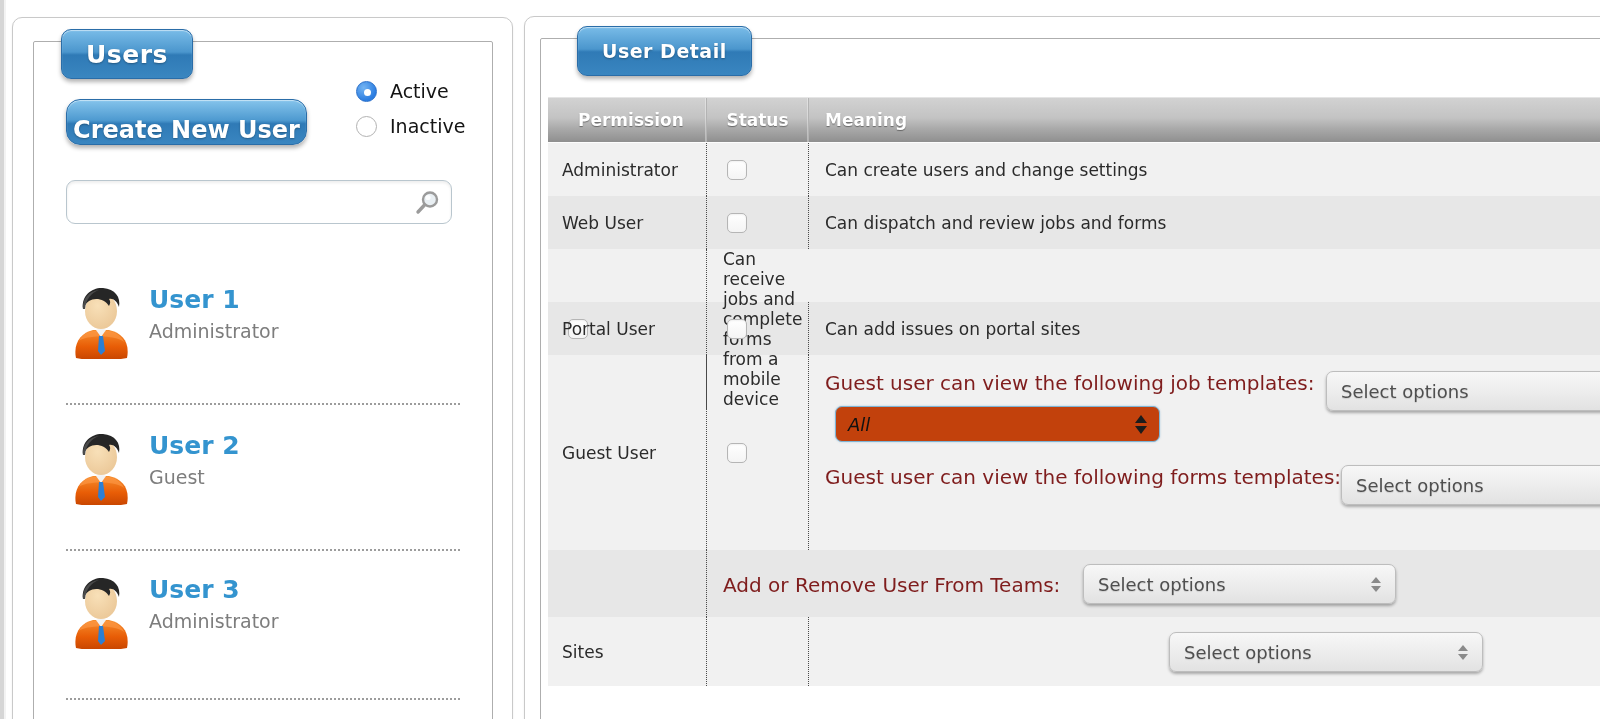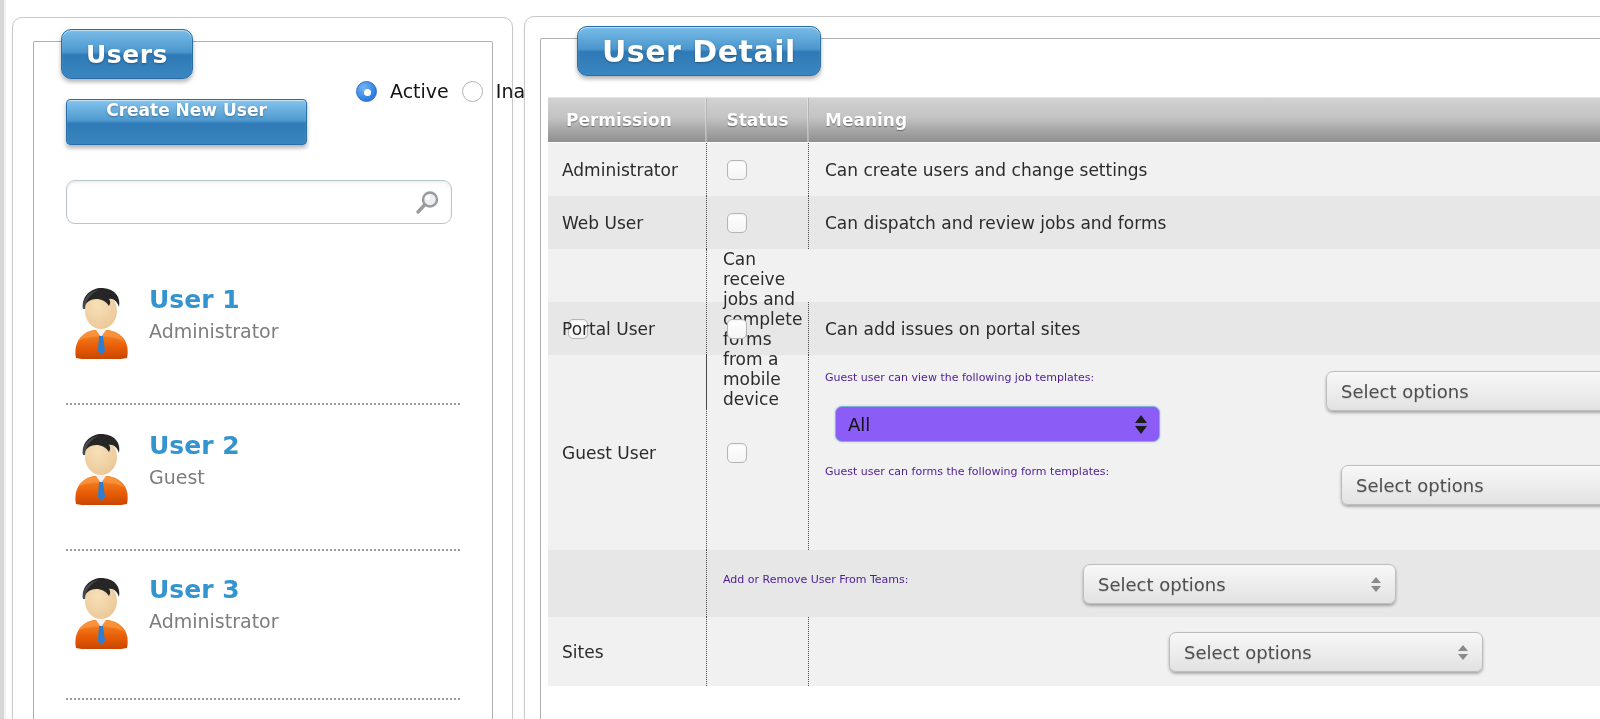--- a/index.html
+++ b/index.html
@@ -30,7 +30,7 @@
            box-shadow:0 3px 4px rgba(0,0,0,0.30), inset 0 1px 1px rgba(255,255,255,0.55);
            text-shadow:0 1px 2px rgba(0,0,0,0.30); }
   .badge-users  { left:27px; font-size:25px; }
-  .badge-detail { left:36px; font-size:30px; }
+  .badge-detail { left:36px; font-size:19px; }
 
   
   .create-btn { position:absolute; left:32px; top:57px; width:241px; height:46px;

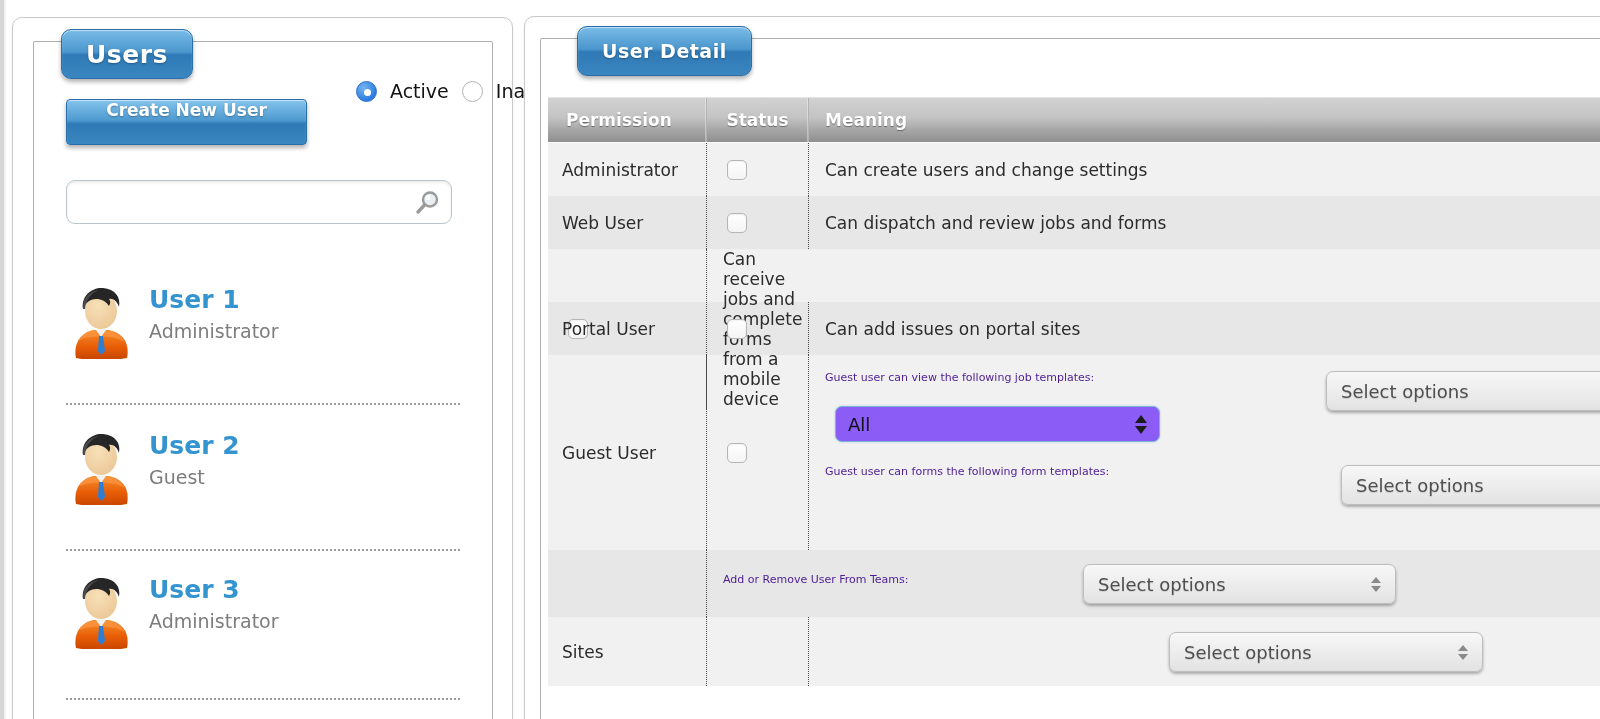--- a/index.html
+++ b/index.html
@@ -42,7 +42,7 @@
                 text-shadow:0 1px 2px rgba(0,0,0,0.30); }
 
   .radio-group { position:absolute; left:322px; top:38px; display:flex;
-                 gap:13px;justify-content:flex-end; }
+                 flex-direction:column; gap:13px;justify-content:flex-end; }
   .radio-row { display:flex; align-items:center; gap:13px; cursor:pointer; }
   .radio-circle { width:21px; height:21px; border-radius:50%; background:#fff;
                   border:1.5px solid #b2b2b2; position:relative; flex:0 0 auto; }

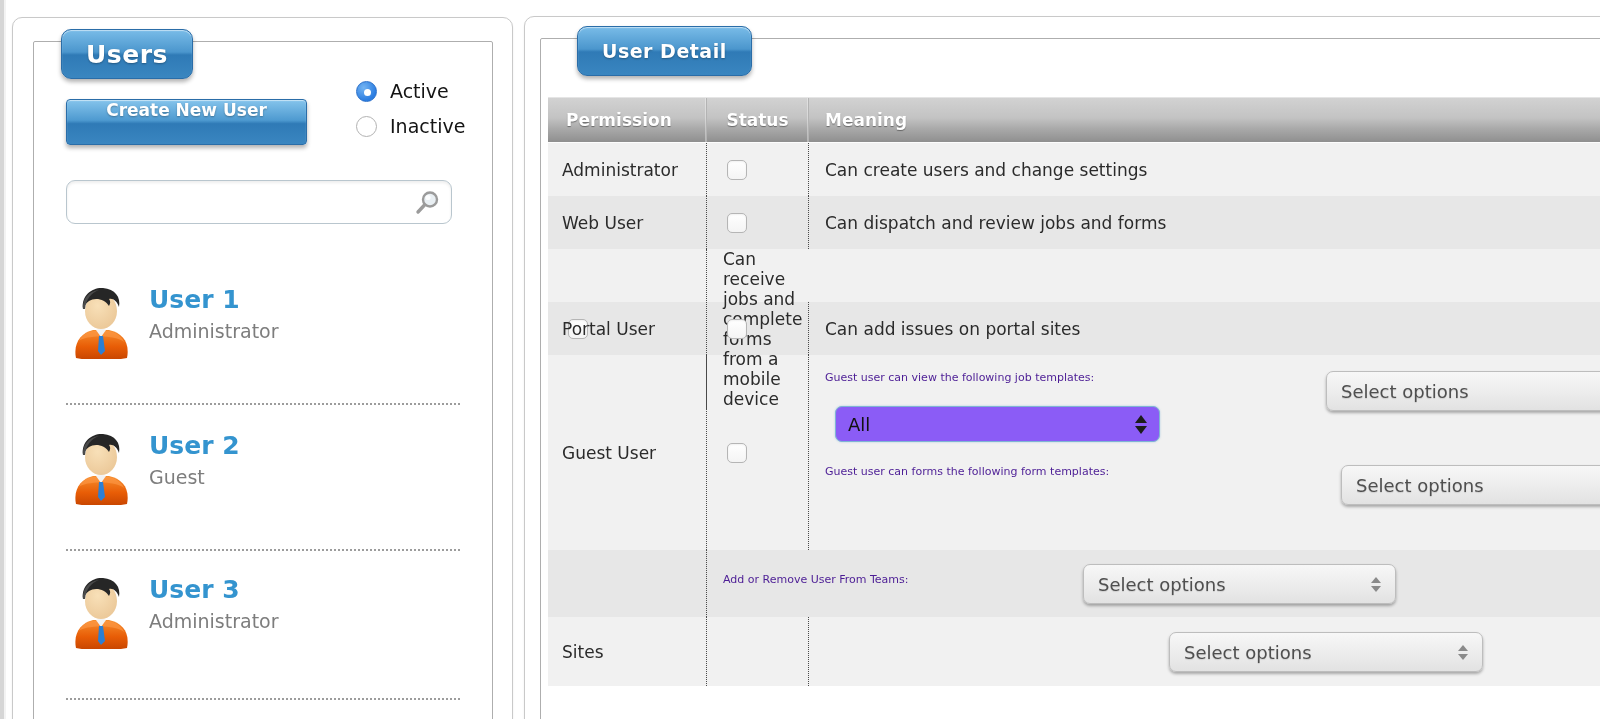--- a/index.html
+++ b/index.html
@@ -34,10 +34,10 @@
 
   
   .create-btn { position:absolute; left:32px; top:57px; width:241px; height:46px;
-                display:flex; align-items:flex-start; justify-content:center;
-                color:#fff; font-weight:bold; font-size:17px; cursor:pointer;
+                display:flex; align-items:flex-end; justify-content:center;
+                color:#fff; font-weight:bold; font-size:24px; cursor:pointer;
                 background:linear-gradient(180deg,#85c4ec 0%,#4e9ad0 46%,#2f7ab6 54%,#3a86c0 100%);
-                border:1px solid #2a6da8; border-radius:4px;
+                border:1px solid #2a6da8; border-radius:14px;
                 box-shadow:0 3px 4px rgba(0,0,0,0.30), inset 0 1px 1px rgba(255,255,255,0.55);
                 text-shadow:0 1px 2px rgba(0,0,0,0.30); }
 

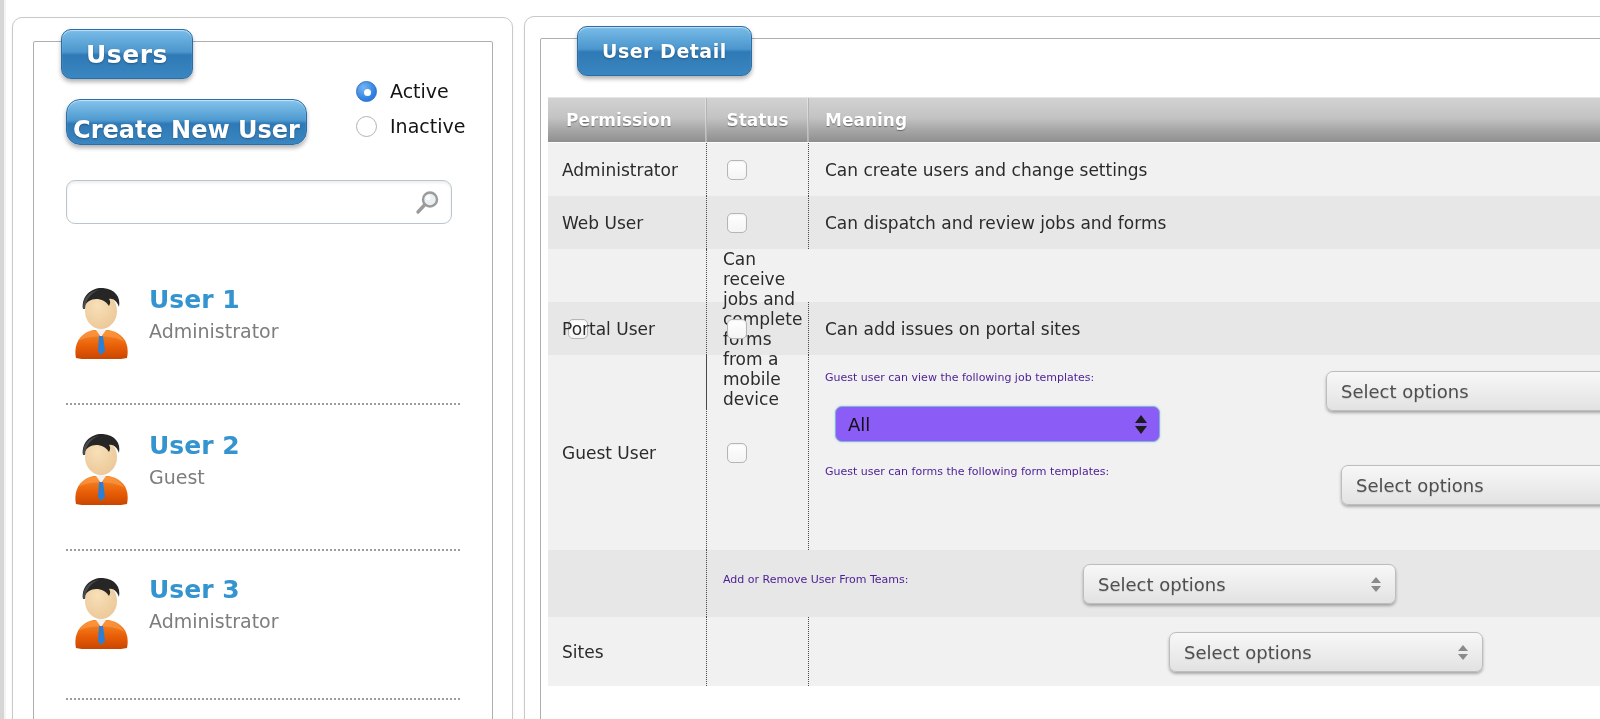--- a/index.html
+++ b/index.html
@@ -77,7 +77,7 @@
               text-shadow:0 1px 1px rgba(0,0,0,0.40); border-right:1px solid #b3b3b3;
               box-shadow:inset -1px 0 0 rgba(255,255,255,0.35); }
   .t-header .t-cell:last-child { border-right:none; box-shadow:none; }
-  .h-perm { padding-left:18px; }
+  .h-perm { padding-left:30px; }
   .h-status { justify-content:center; }
   .h-meaning { padding-left:16px; }
 

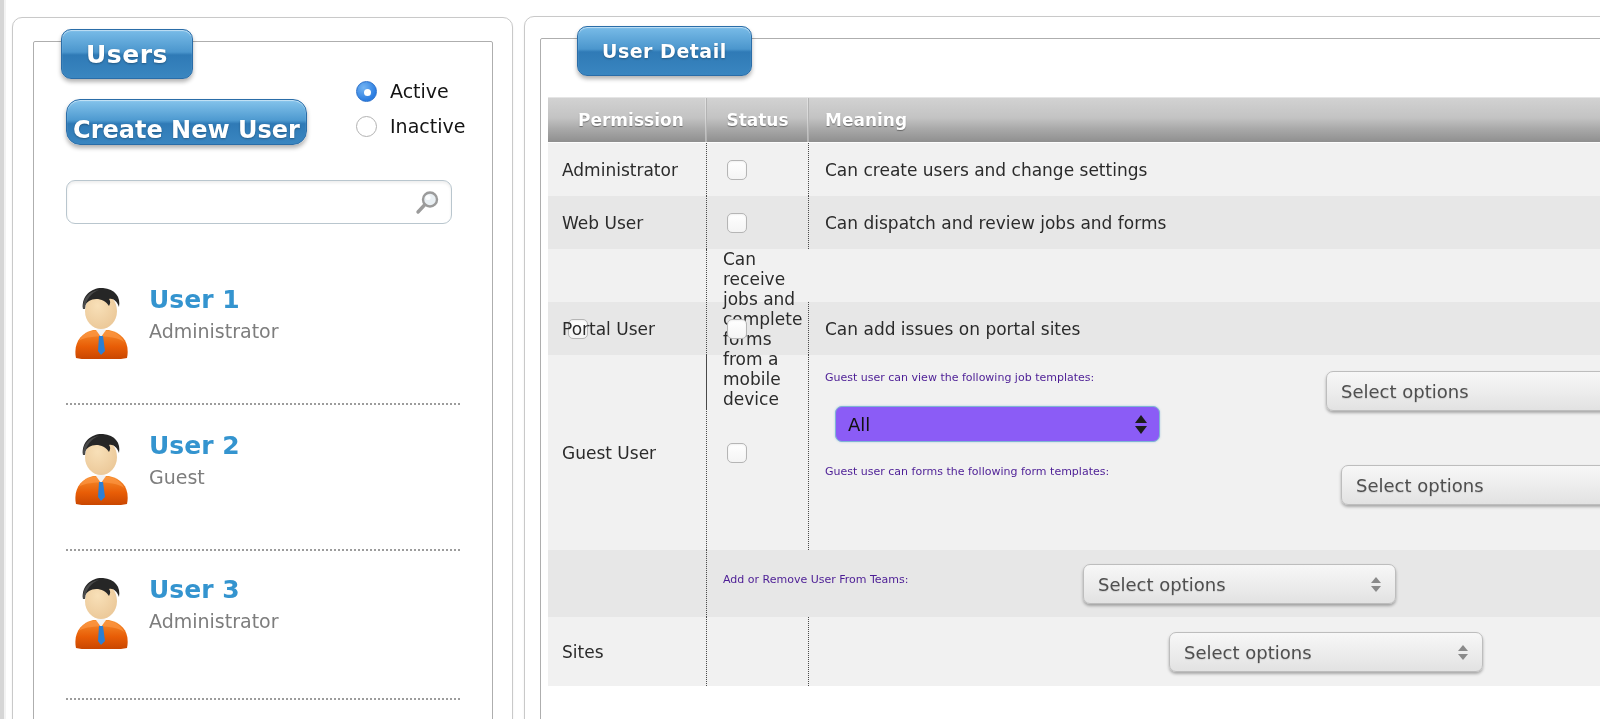--- a/index.html
+++ b/index.html
@@ -98,7 +98,7 @@
 
   
   .cell-rel { position:relative; display:block !important; }
-  .inline-label { position:absolute; white-space:nowrap; font-size:11px; color:#4c1d95; }
+  .inline-label { position:absolute; white-space:nowrap; font-size:20px; color:#7f1d1d; }
 
   .select-btn { position:absolute; height:40px; display:flex; align-items:center;
                 padding:0 14px; font-size:18px; color:#4f4f4f; cursor:pointer;

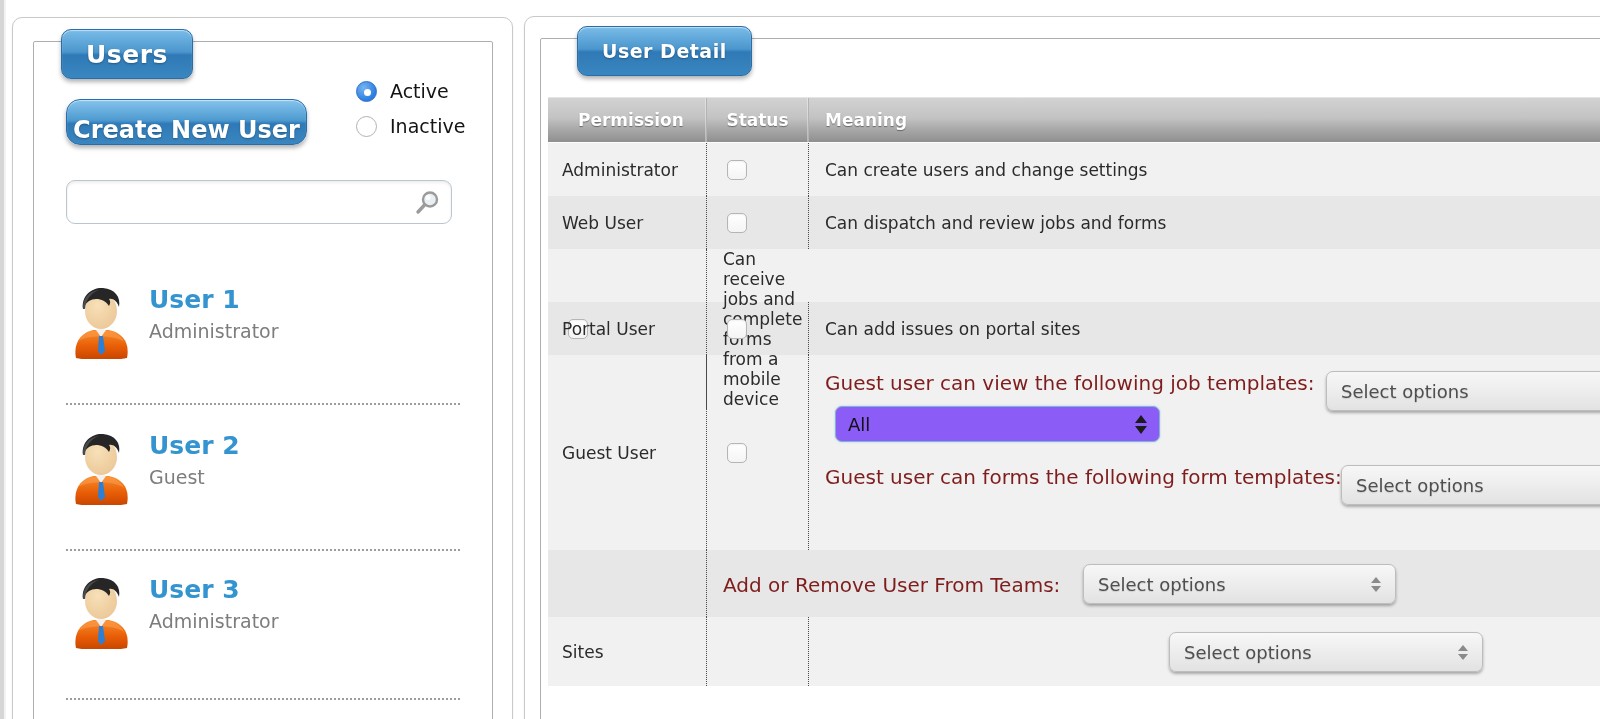--- a/index.html
+++ b/index.html
@@ -113,10 +113,10 @@
   .mini-arrows .down { width:0; height:0; border-left:5px solid transparent;
                        border-right:5px solid transparent; border-top:6px solid #8a8a8a; }
 
-  .native-select { position:absolute; height:36px; width:325px; background:#8b5cf6;
+  .native-select { position:absolute; height:36px; width:325px; background:#c2410c;
                    border:1px solid #7fb4d4; border-radius:7px; cursor:pointer;
                    display:flex; align-items:center; padding:0 12px; font-size:18px; color:#111;
-                   box-shadow:0 0 2px rgba(110,170,210,0.6); }
+                   box-shadow:0 0 2px rgba(110,170,210,0.6);font-style:italic; }
   .native-select .spacer { flex:1; }
   .stack-arrows { display:flex; flex-direction:column; gap:3px; }
   .stack-arrows .up   { width:0; height:0; border-left:6px solid transparent;

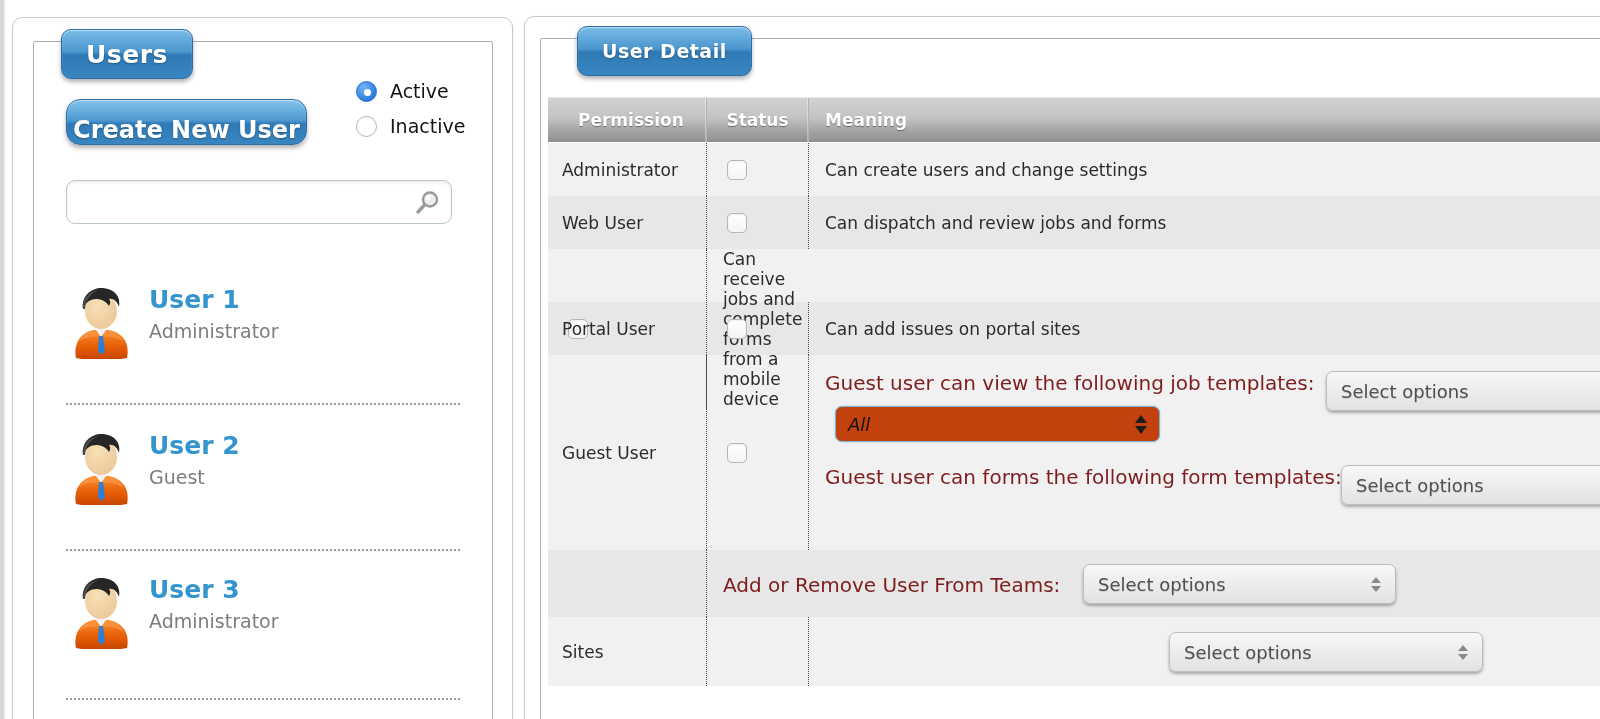--- a/index.html
+++ b/index.html
@@ -281,7 +281,7 @@
                     <span class="down"></span>
                 </span>
               </div>
-              <span class="inline-label" style="left:16px; top:110px">Guest user can forms the following form templates:</span>
+              <span class="inline-label" style="left:16px; top:110px">Guest user can view the following forms templates:</span>
               <div class="select-btn" style="left:532px; top:110px; width:290px">
                 <span>Select options</span>
               </div>

